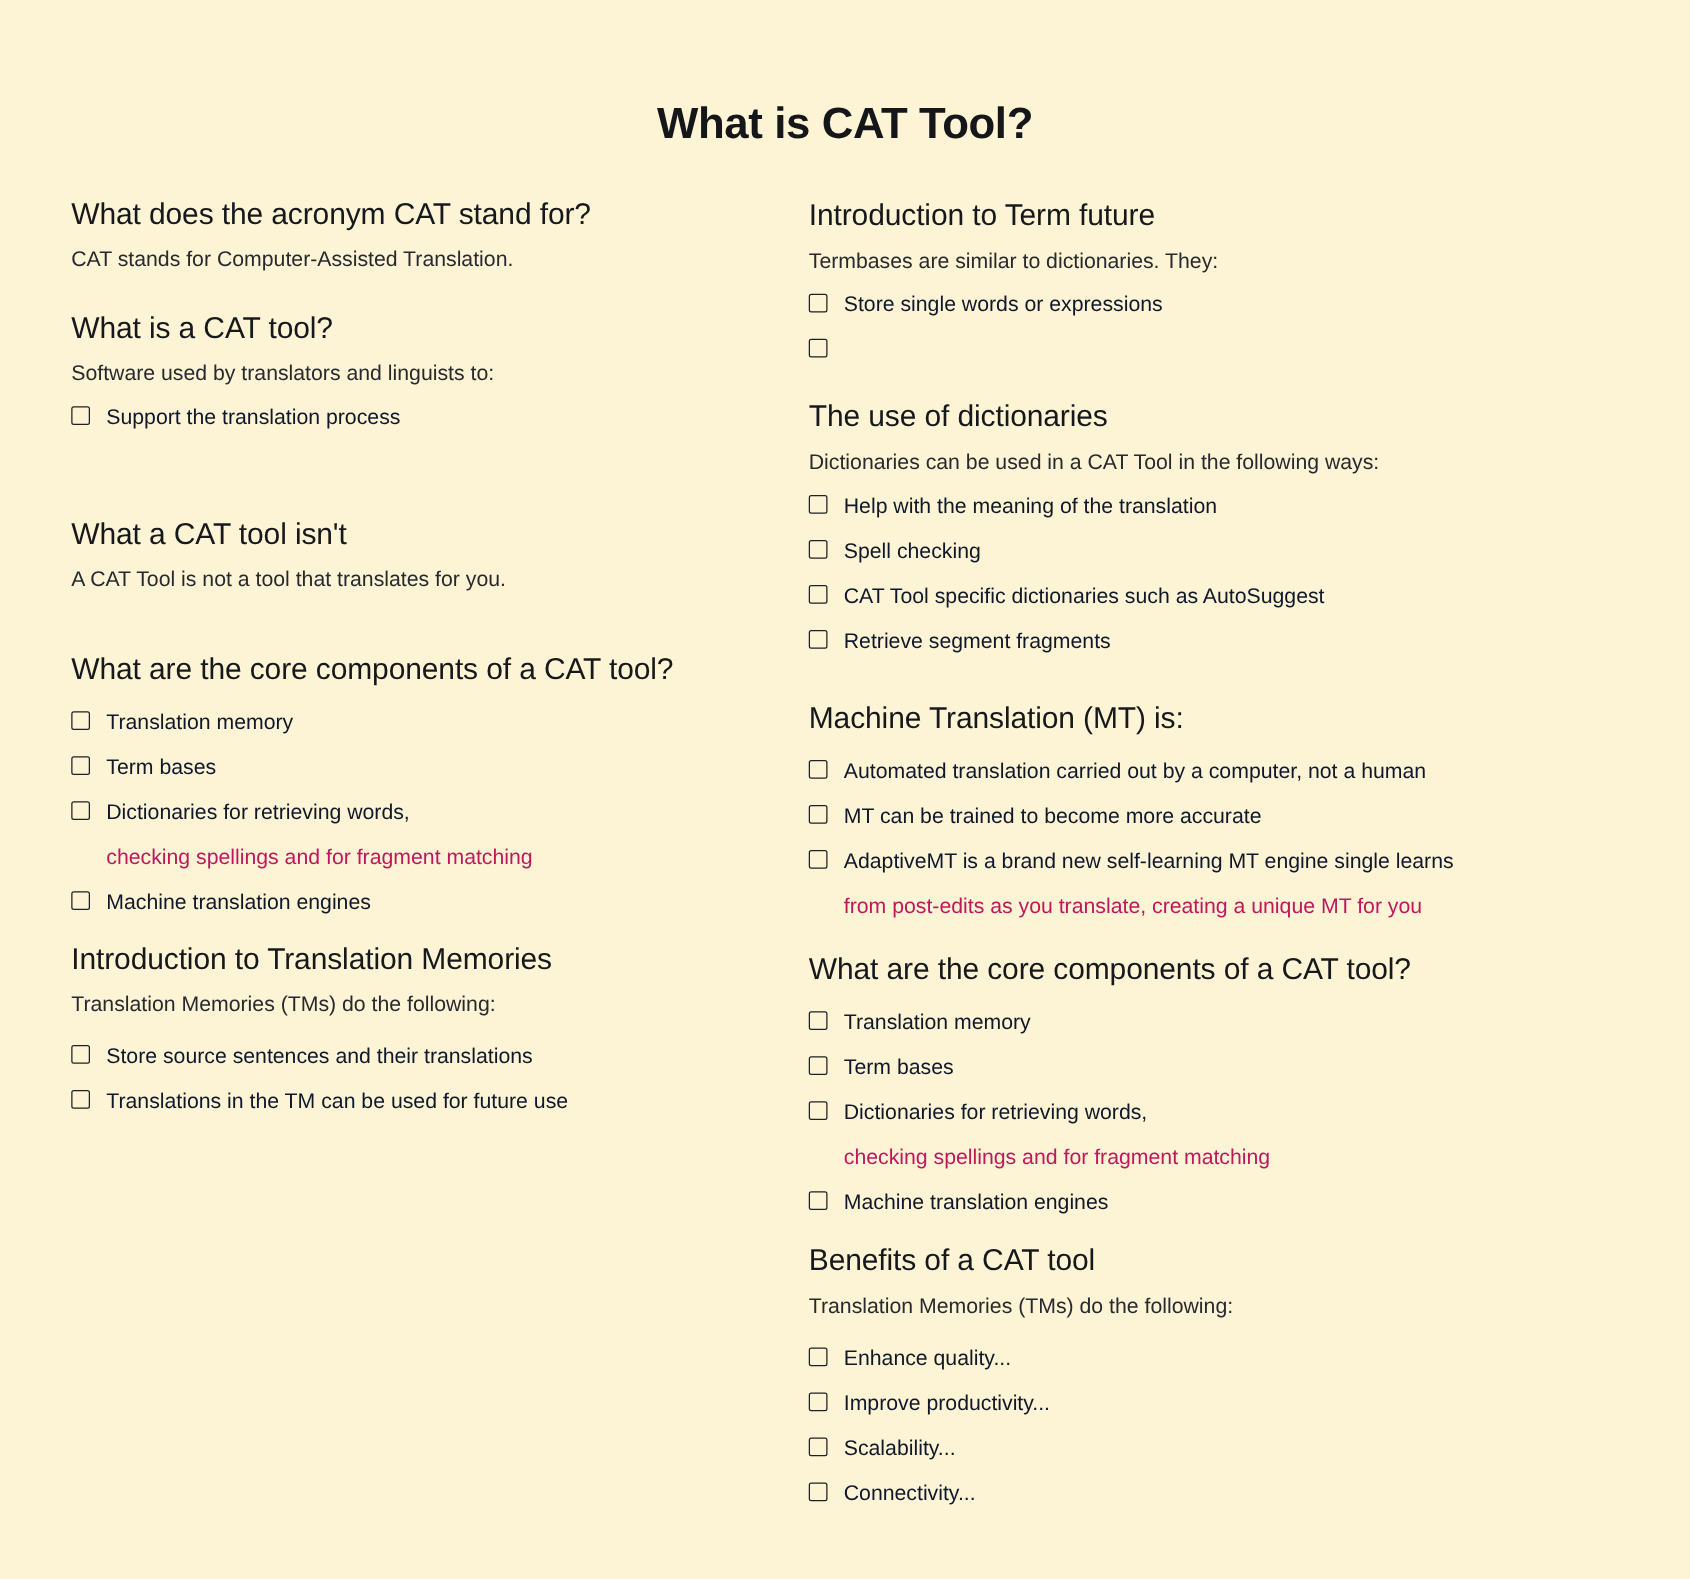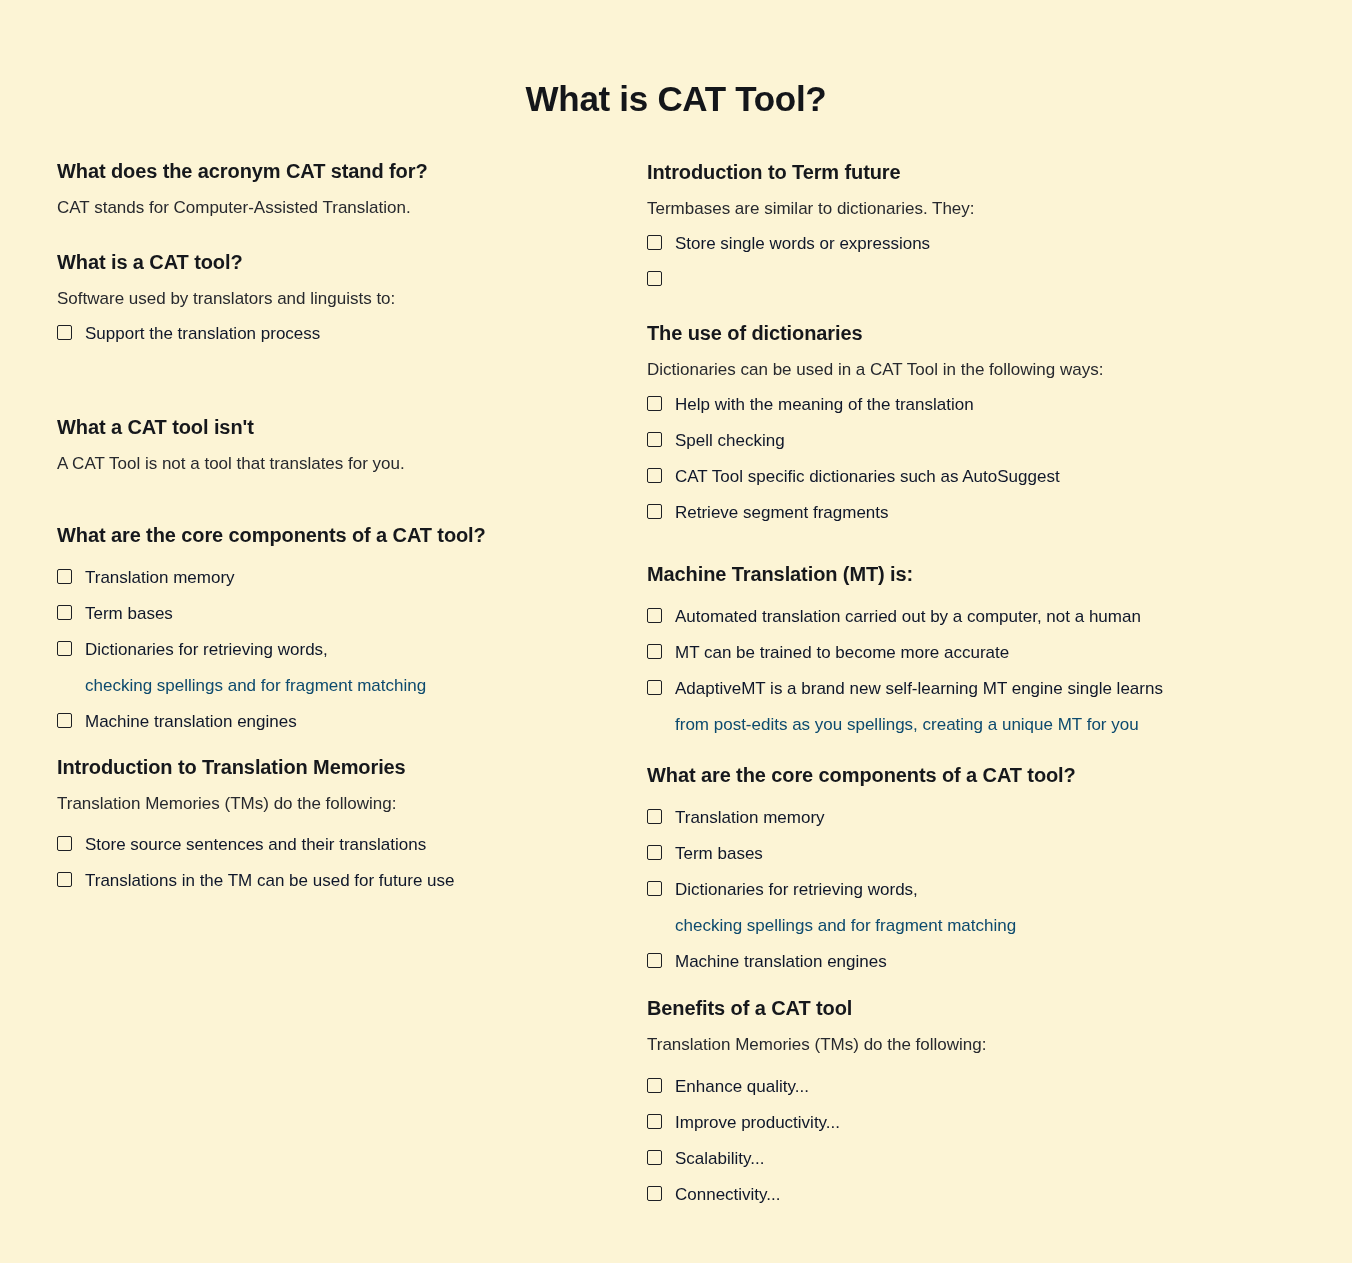--- a/index.html
+++ b/index.html
@@ -37,8 +37,8 @@
     width: 100%;
   }
   .h2 {
-    font-size: 20px;
-    font-weight: 700;
+    font-size: 24px;
+    font-weight: 400;
     line-height: 23px;
     letter-spacing: -0.1px;
     color: #16181C;

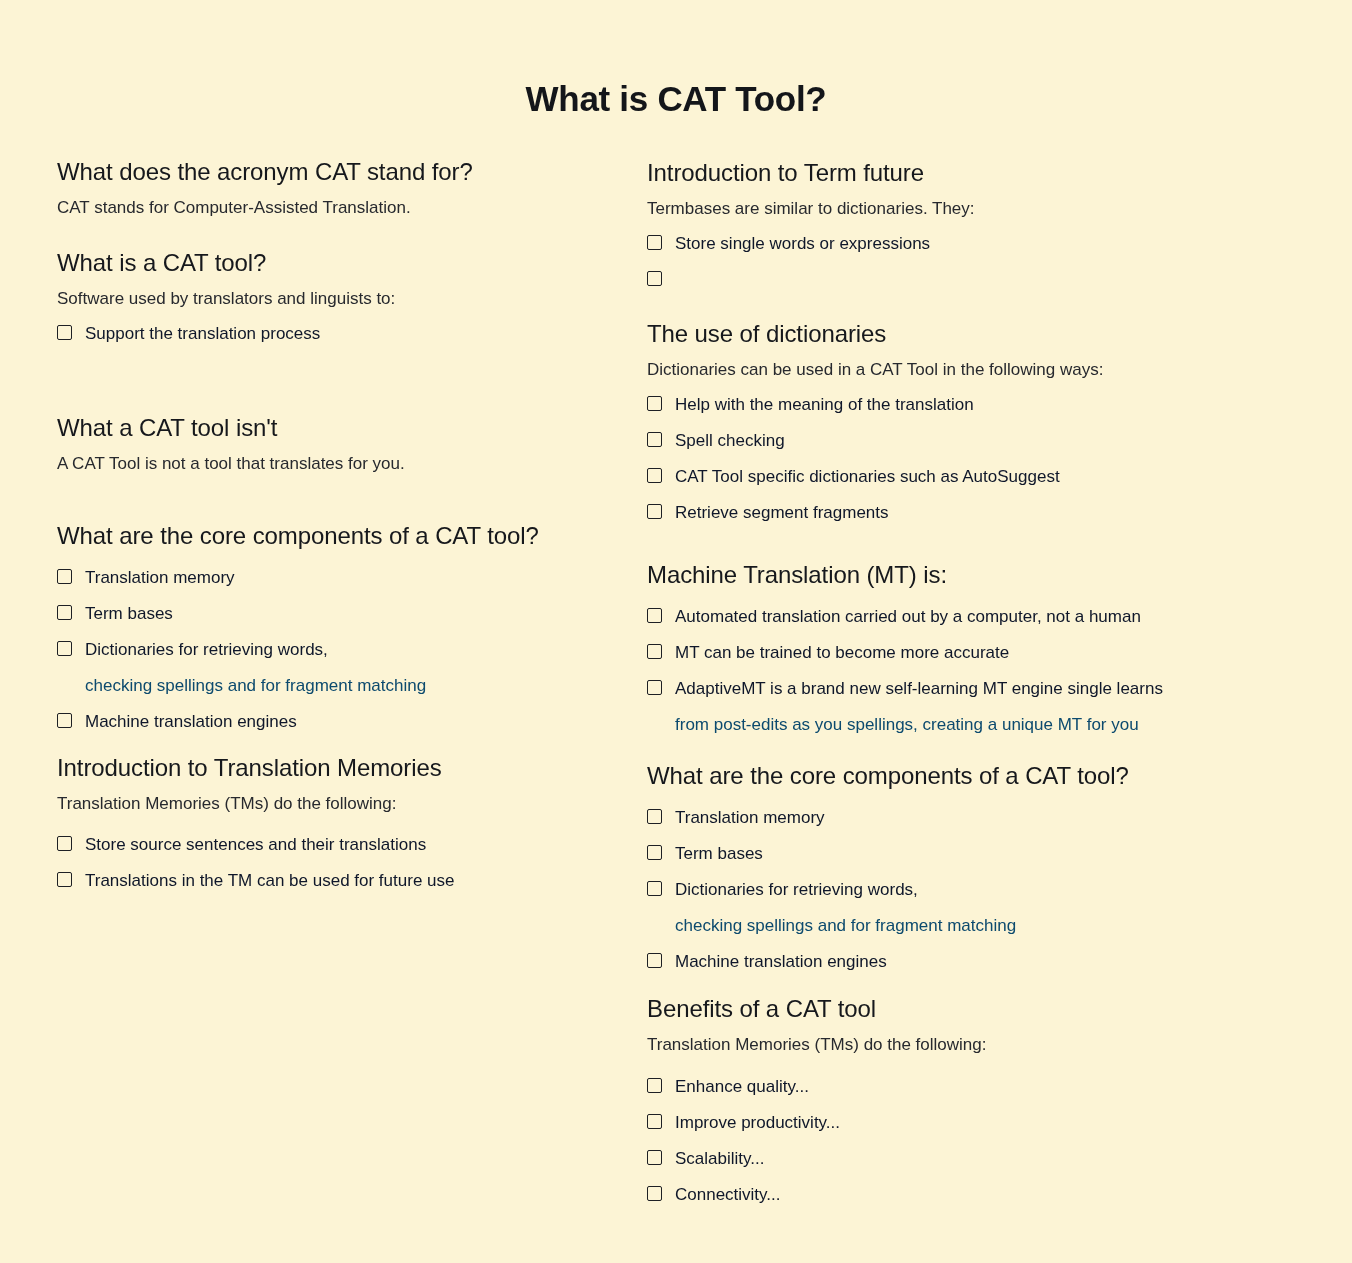--- a/index.html
+++ b/index.html
@@ -76,7 +76,7 @@
   .check-cont {
     font-size: 17px;
     line-height: 22px;
-    color: #0c4a6e;
+    color: #be185d;
     margin-left: 28px;
     margin-top: 14px;
   }

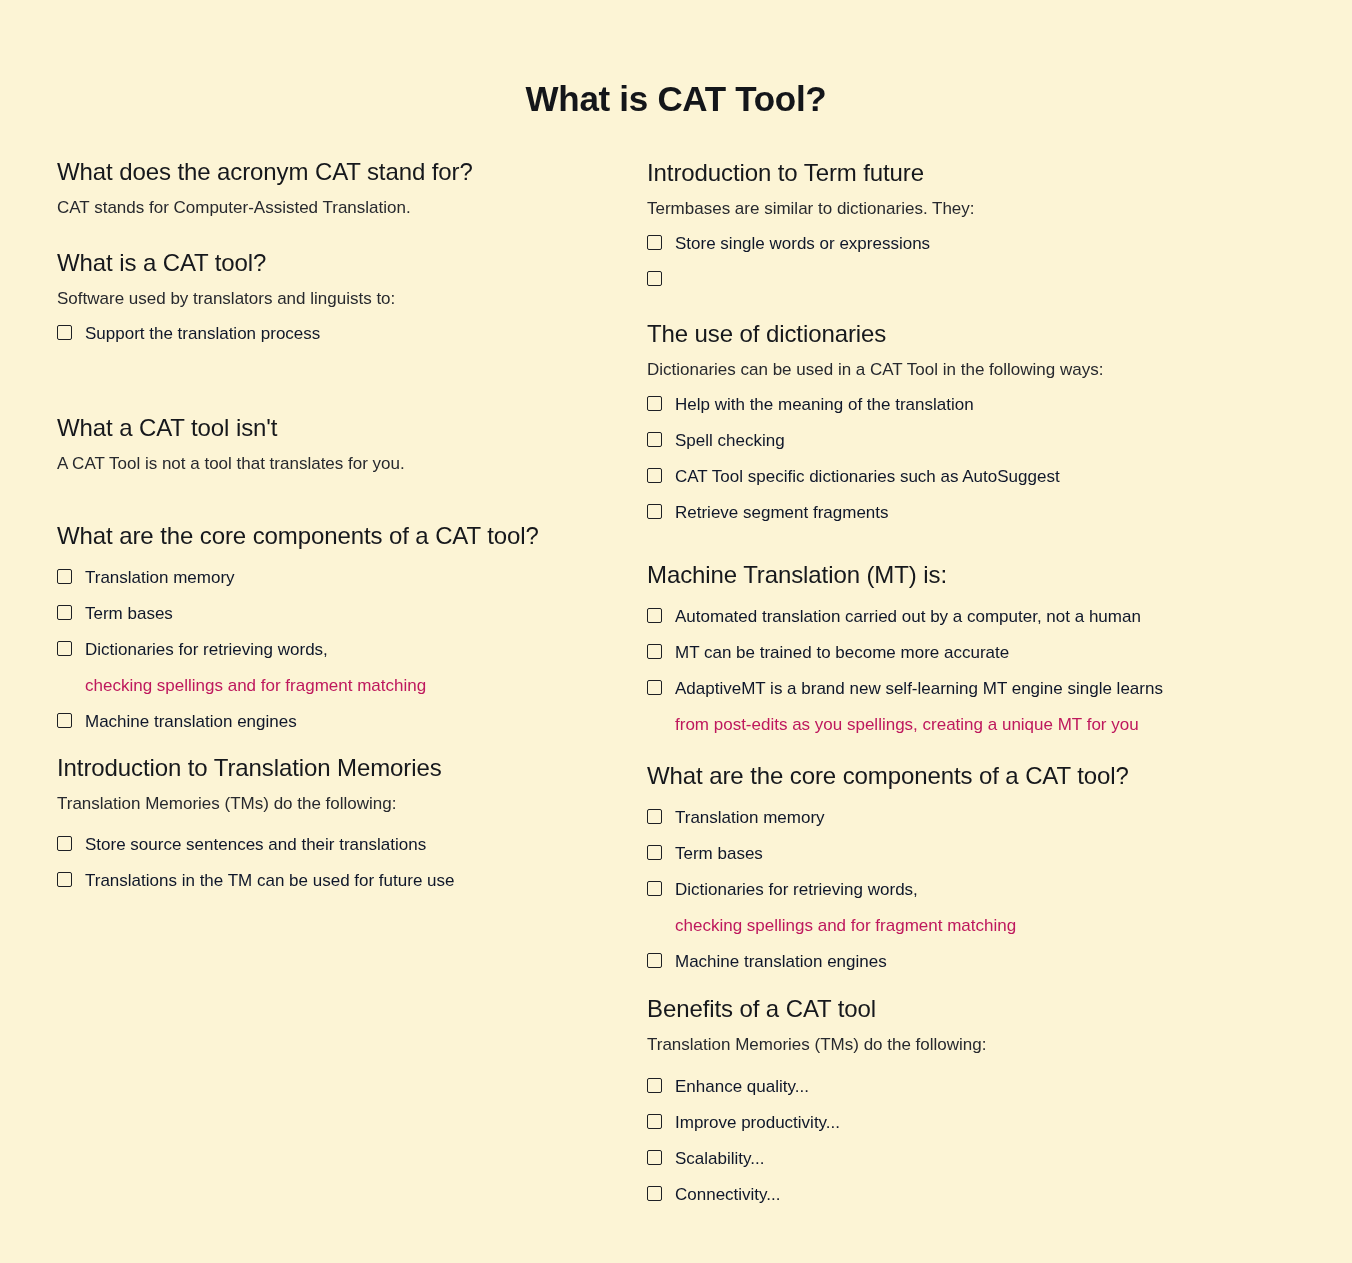--- a/index.html
+++ b/index.html
@@ -223,7 +223,7 @@
         <span class="checkbox"></span>
         <span class="check-label">AdaptiveMT is a brand new self-learning MT engine single learns</span>
       </div>
-      <div class="check-cont">from post-edits as you spellings, creating a unique MT for you</div>
+      <div class="check-cont">from post-edits as you translate, creating a unique MT for you</div>
     </div>
   </div>
 

